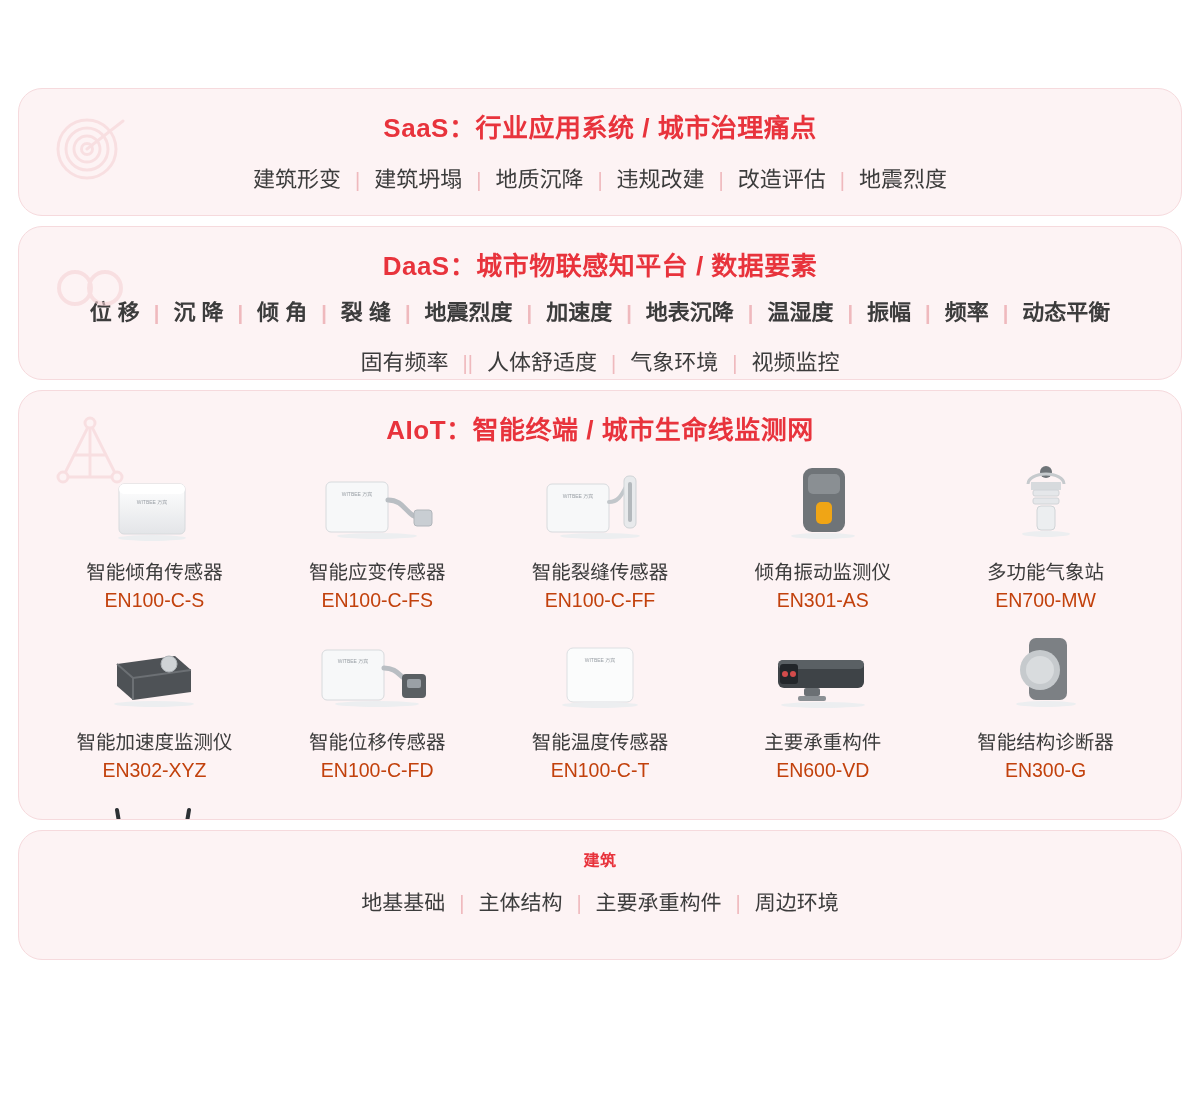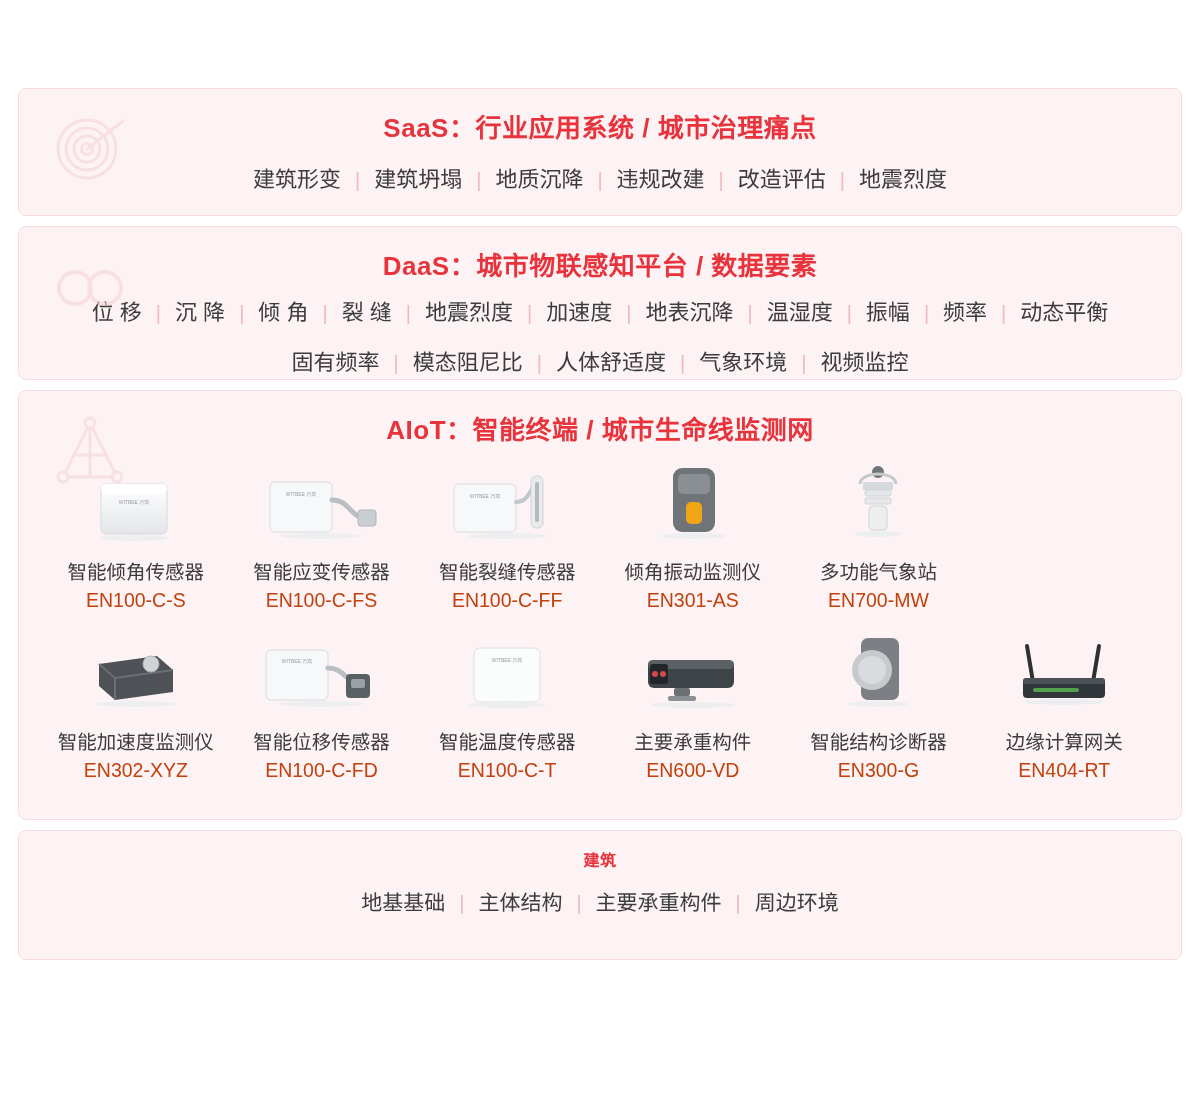--- a/index.html
+++ b/index.html
@@ -27,7 +27,7 @@
     position: relative;
     background: #fdf3f4;
     border: 1px solid #f6dadd;
-    border-radius: 8px;
+    border-radius: 24px;
     margin-bottom: 10px;
     box-sizing: border-box;
     overflow: hidden;

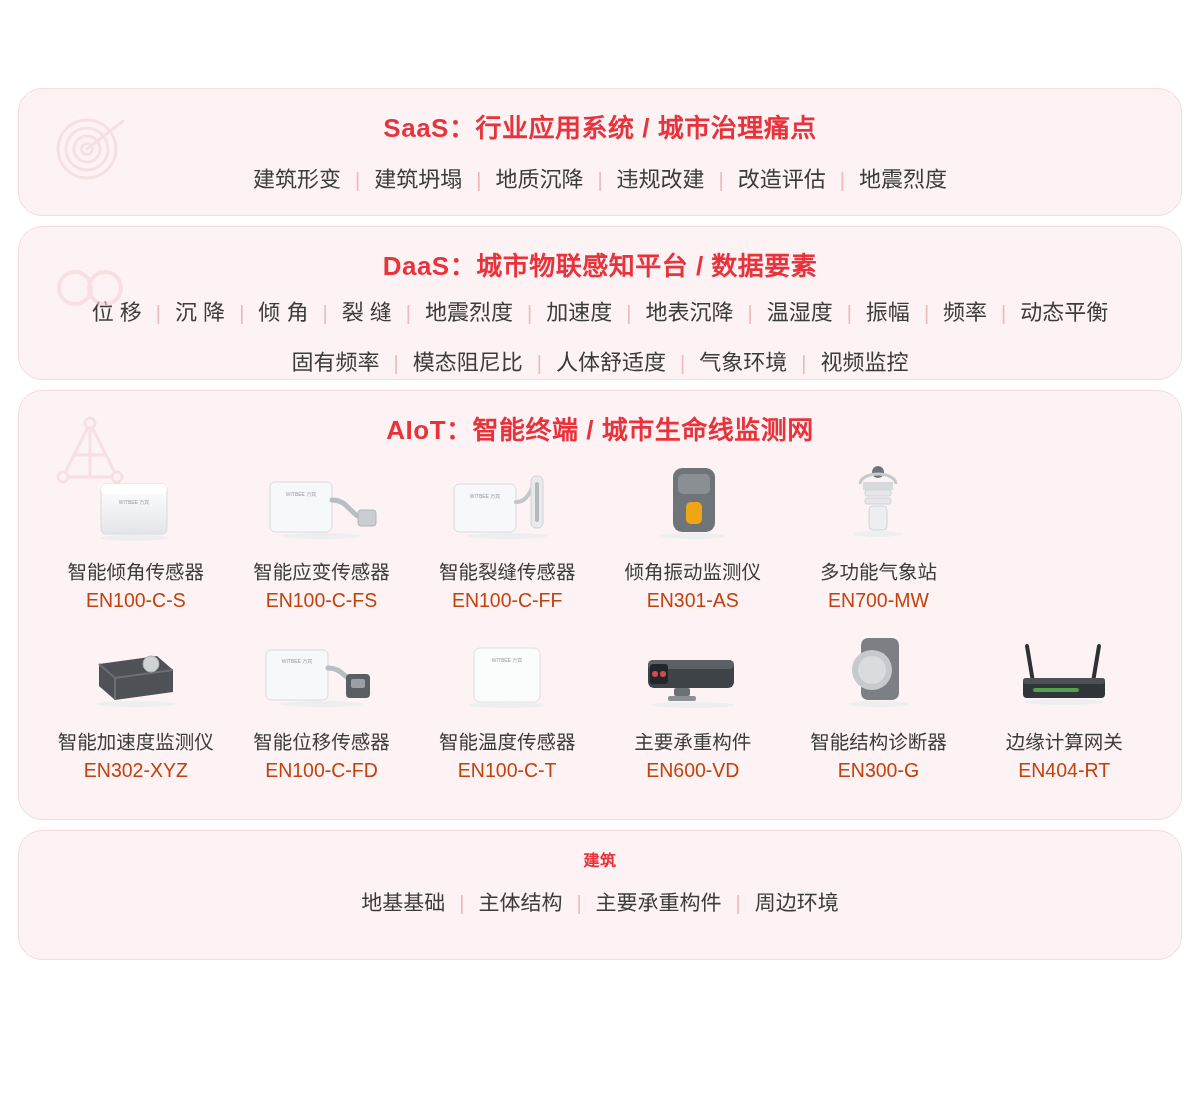--- a/index.html
+++ b/index.html
@@ -175,7 +175,7 @@
     <div class="panel-title">
       <span class="prefix">DaaS：</span><span>城市物联感知平台 / 数据要素</span>
     </div>
-    <div class="tag-row" style="padding-left:26px;padding-right:26px;">
+    <div class="tag-row" style="padding-left:26px;padding-right:26px;font-weight:bold;">
       <span class="tag">位 移</span>
       <span class="sep">|</span>
       <span class="tag">沉 降</span>

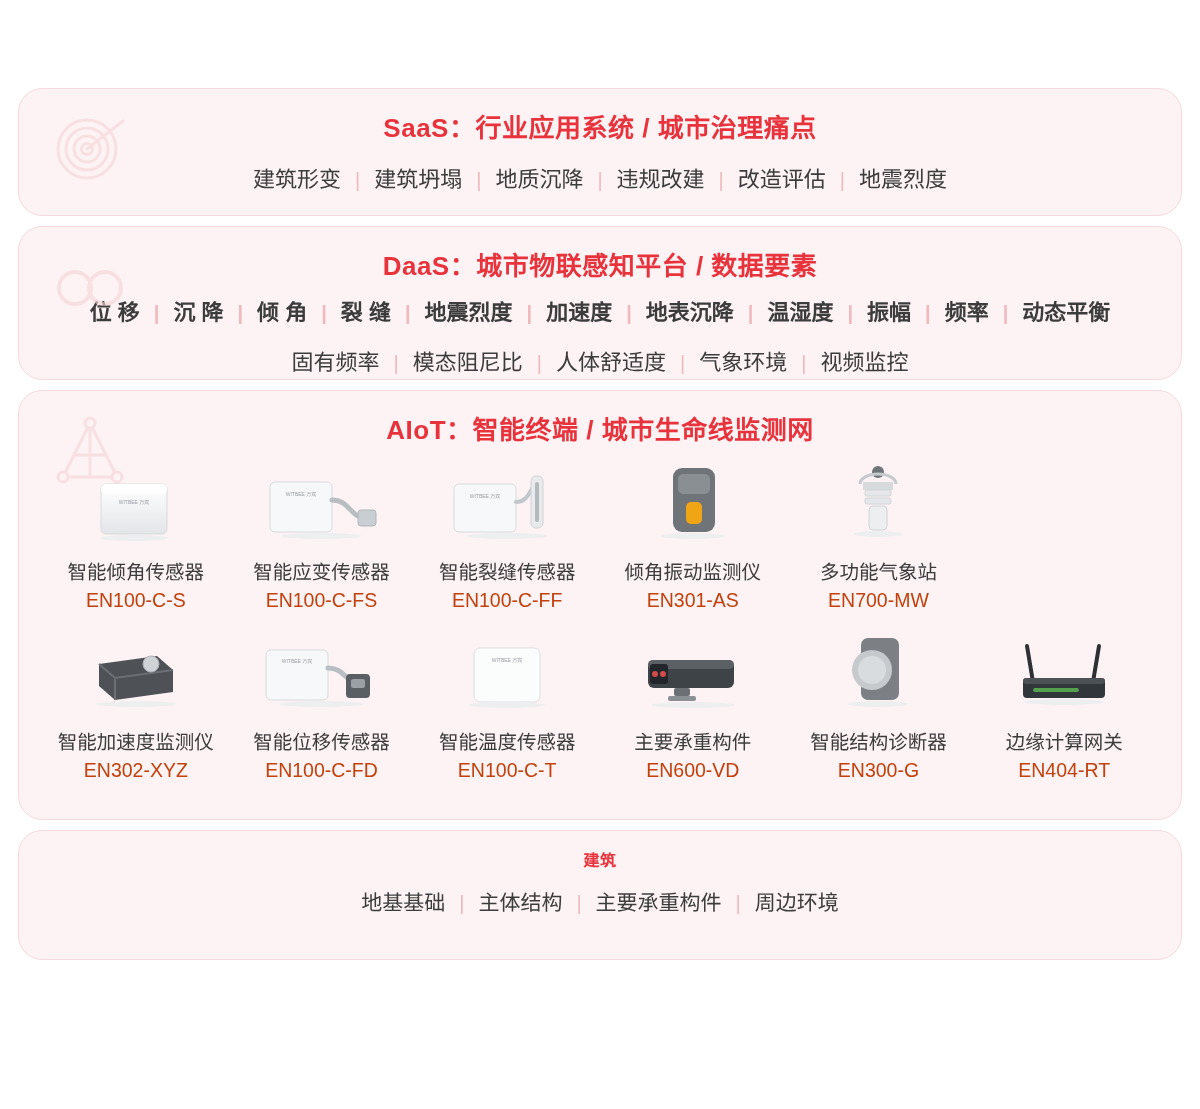--- a/index.html
+++ b/index.html
@@ -201,7 +201,6 @@
     <div class="tag-row">
       <span class="tag">固有频率</span>
       <span class="sep">|</span>
-      <span class="tag">模态阻尼比</span>
       <span class="sep">|</span>
       <span class="tag">人体舒适度</span>
       <span class="sep">|</span>

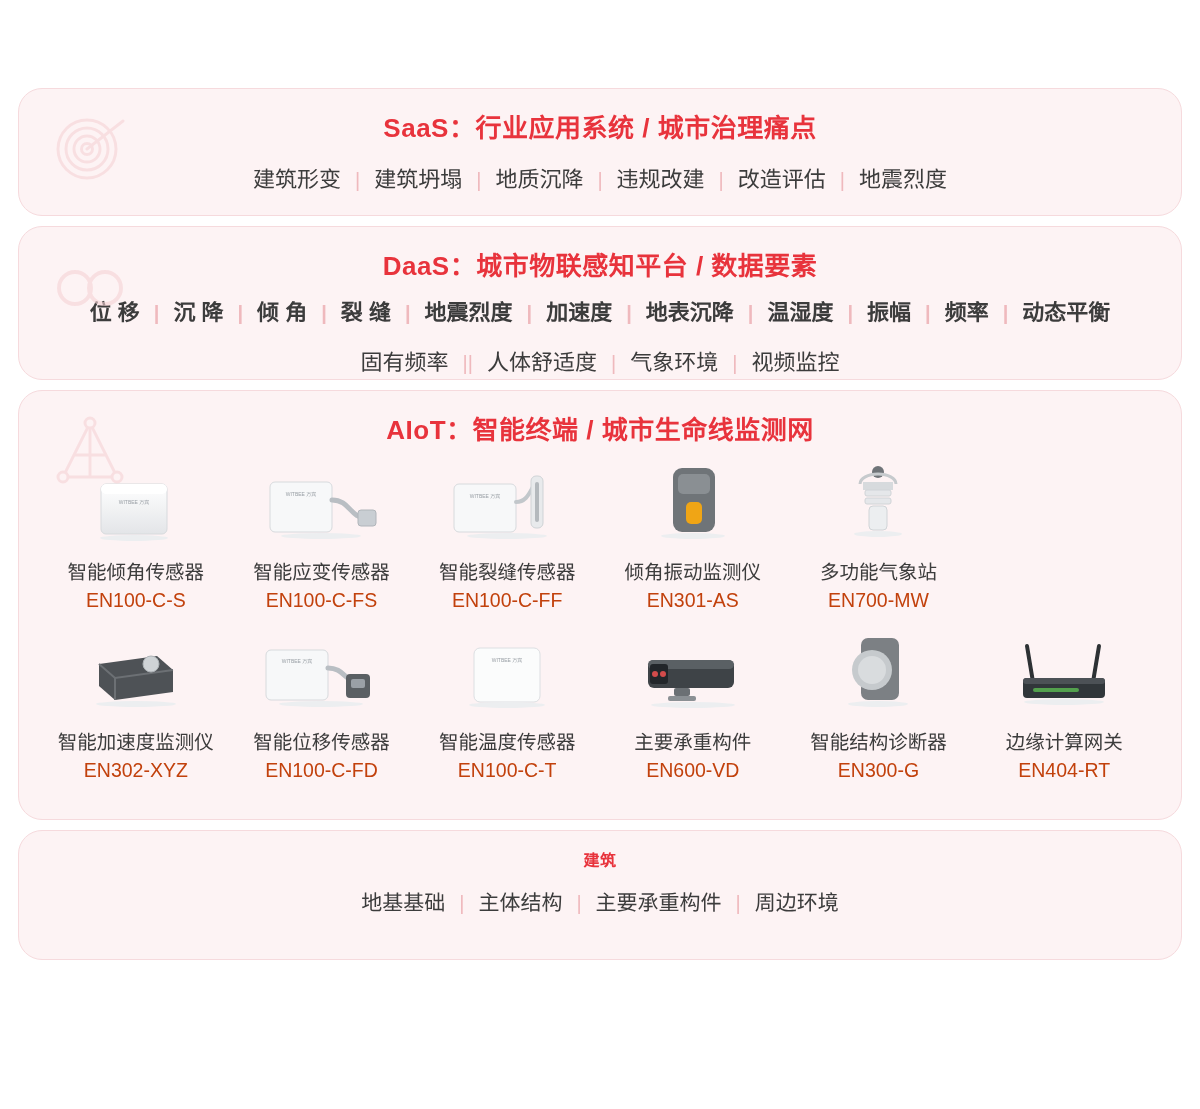--- a/index.html
+++ b/index.html
@@ -91,7 +91,7 @@
   #aiot-panel { height: 430px; padding-bottom: 6px; }
   .device-grid {
     display: grid;
-    grid-template-columns: repeat(6, 1fr);
+    grid-template-columns: repeat(5, 1fr);
     row-gap: 10px;
     padding: 10px 24px 0 24px;
   }

